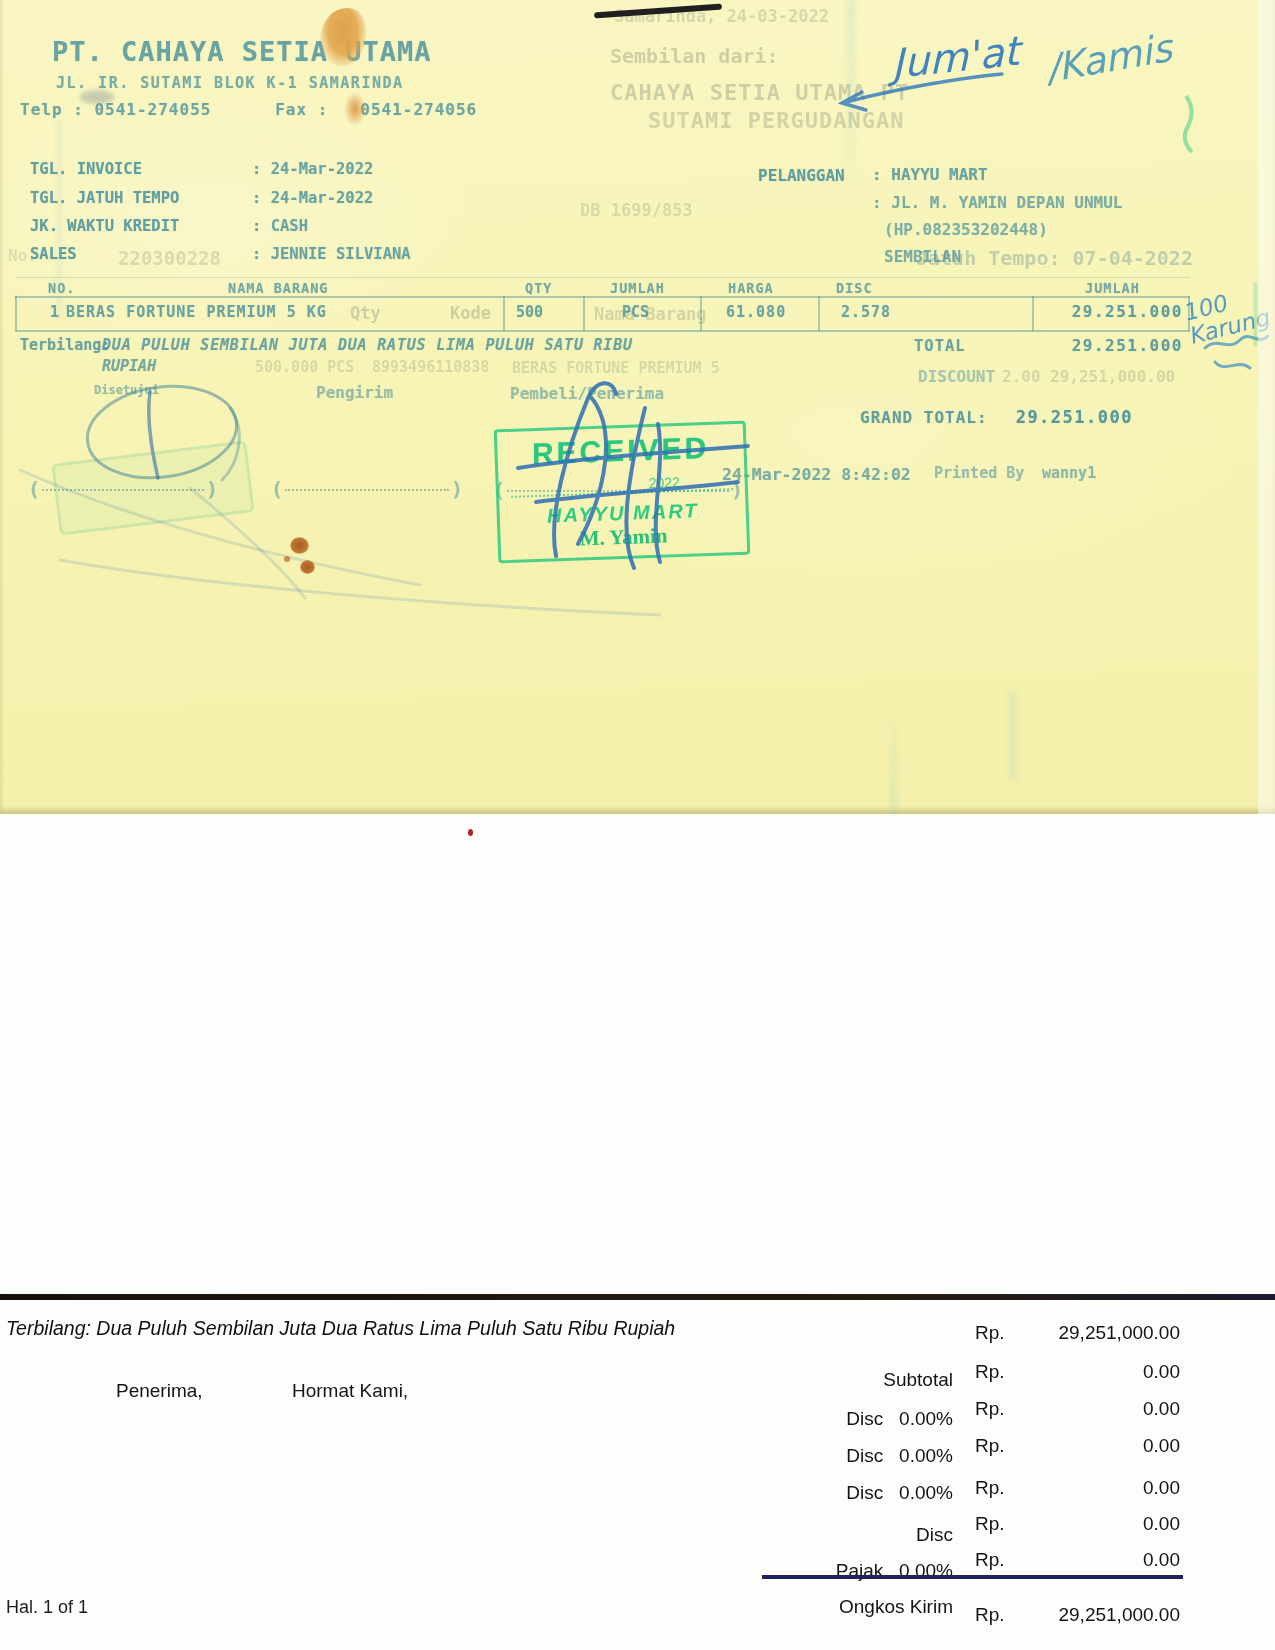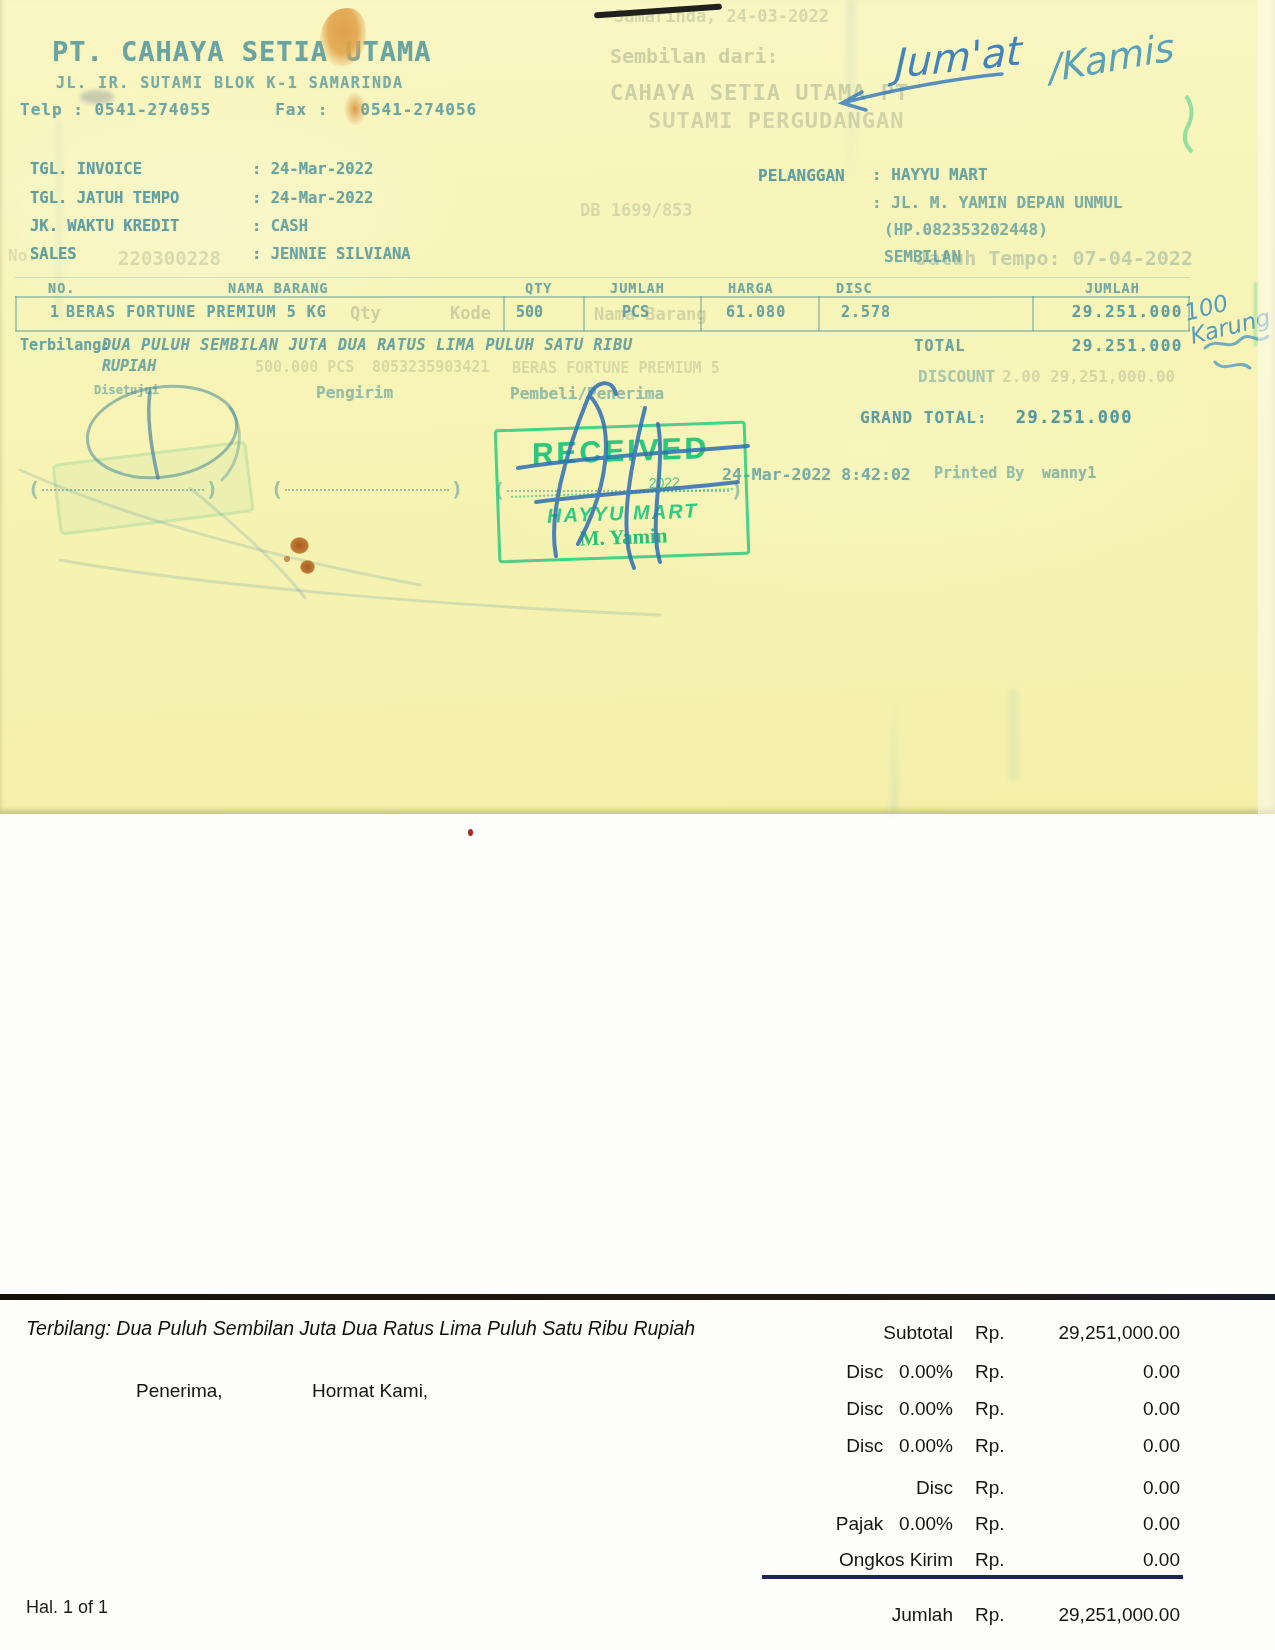--- a/index.html
+++ b/index.html
@@ -66,7 +66,7 @@
     <span class="gb" style="left:450px;top:303px;font-size:17px;opacity:.4">Kode</span>
     <span class="gb" style="left:594px;top:304px;font-size:17px;opacity:.35">Nama Barang</span>
     <span class="gb" style="left:255px;top:358px;font-size:15px;opacity:.3">500.000 PCS</span>
-    <span class="gb" style="left:372px;top:358px;font-size:15px;opacity:.3">8053235903421</span>
+    <span class="gb" style="left:372px;top:358px;font-size:15px;opacity:.3">8993496110838</span>
     <span class="gb" style="left:512px;top:359px;font-size:15px;opacity:.3">BERAS FORTUNE PREMIUM 5</span>
     <span class="tp" style="left:918px;top:367px;font-size:16px;opacity:.45">DISCOUNT</span>
     <span class="gb" style="left:1002px;top:367px;font-size:16px;opacity:.32">2.00</span>

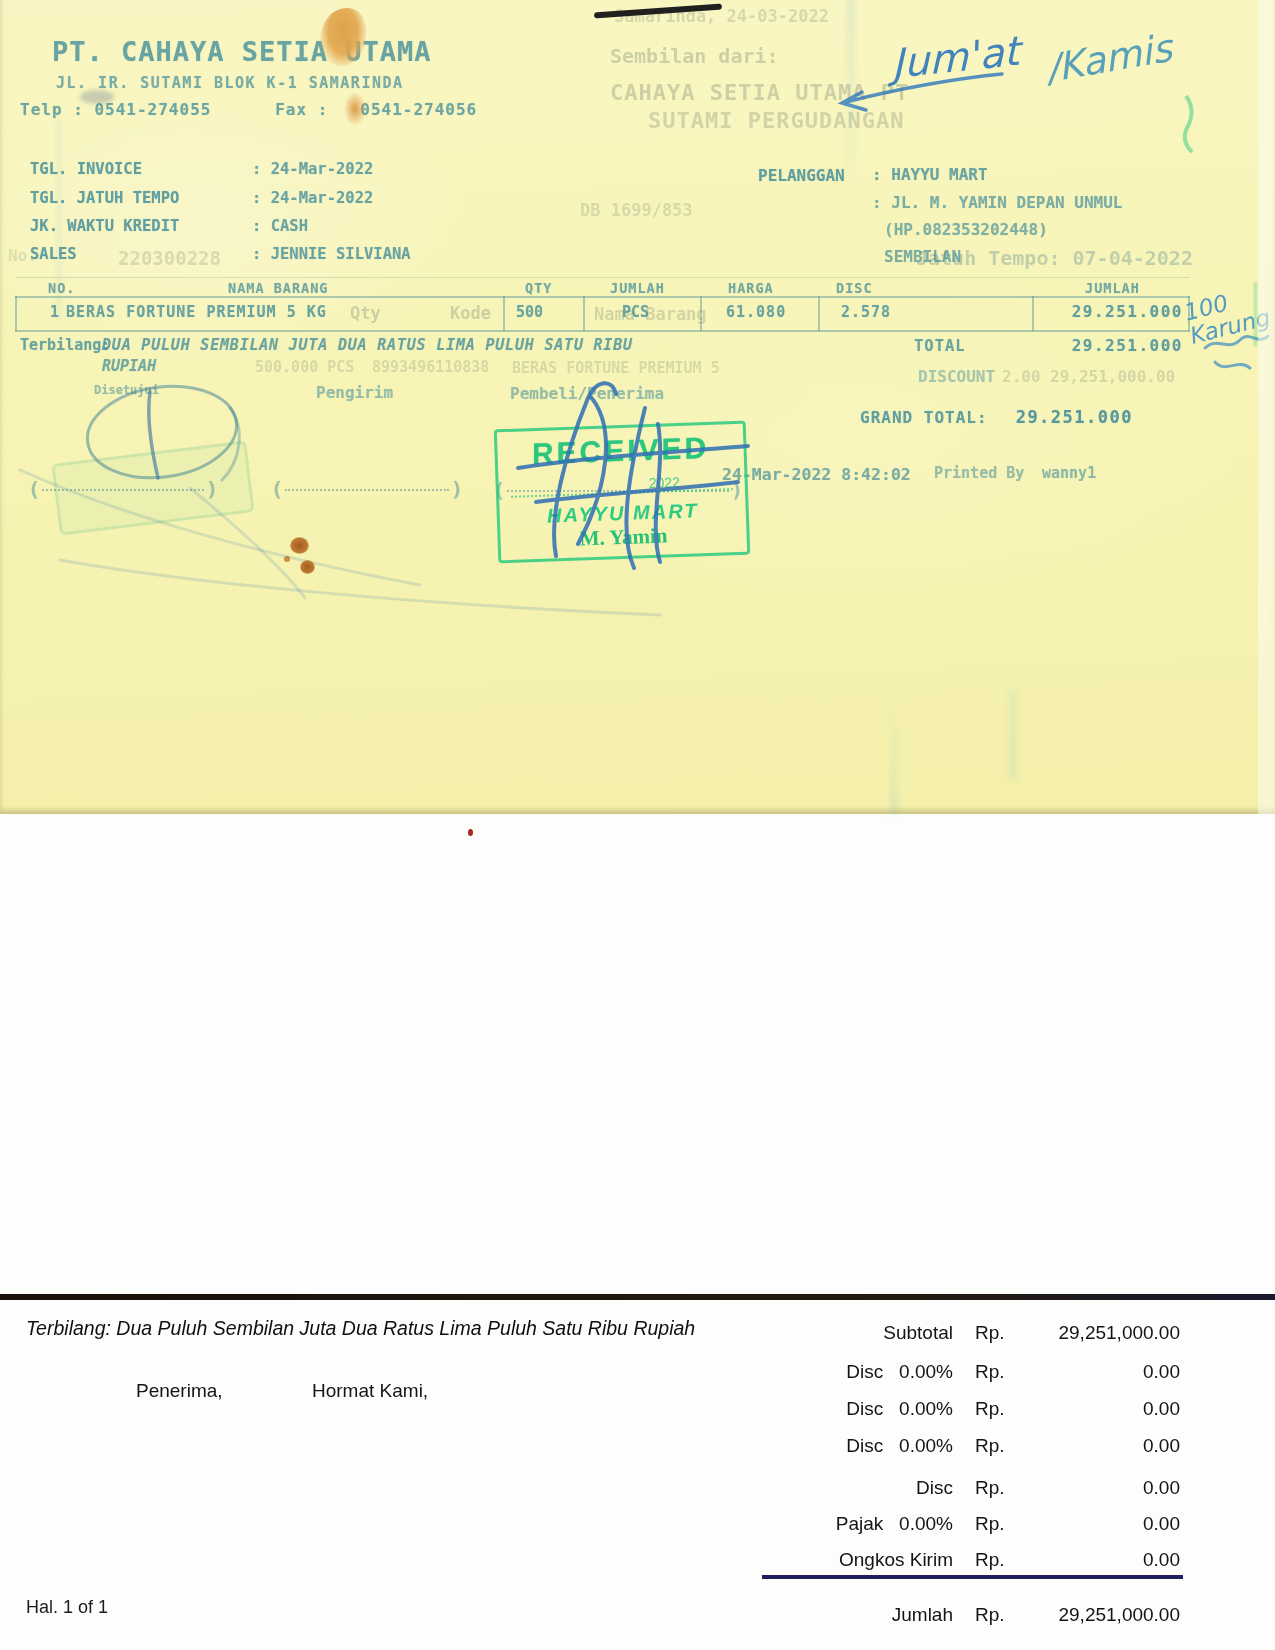--- a/index.html
+++ b/index.html
@@ -41,7 +41,7 @@
   .mark { position:absolute; }
 
   
-  .f-text { position:absolute; color:#141414; font-size:19px; white-space:pre;margin-left:20px; }
+  .f-text { position:absolute; color:#141414; font-size:19px; white-space:pre; }
   .f-row  { position:absolute; left:740px; width:445px; height:24px; font-size:19px; color:#141414; }
   .f-row .f-label { position:absolute; right:232px; white-space:pre; }
   .f-row .f-cur   { position:absolute; left:235px; }

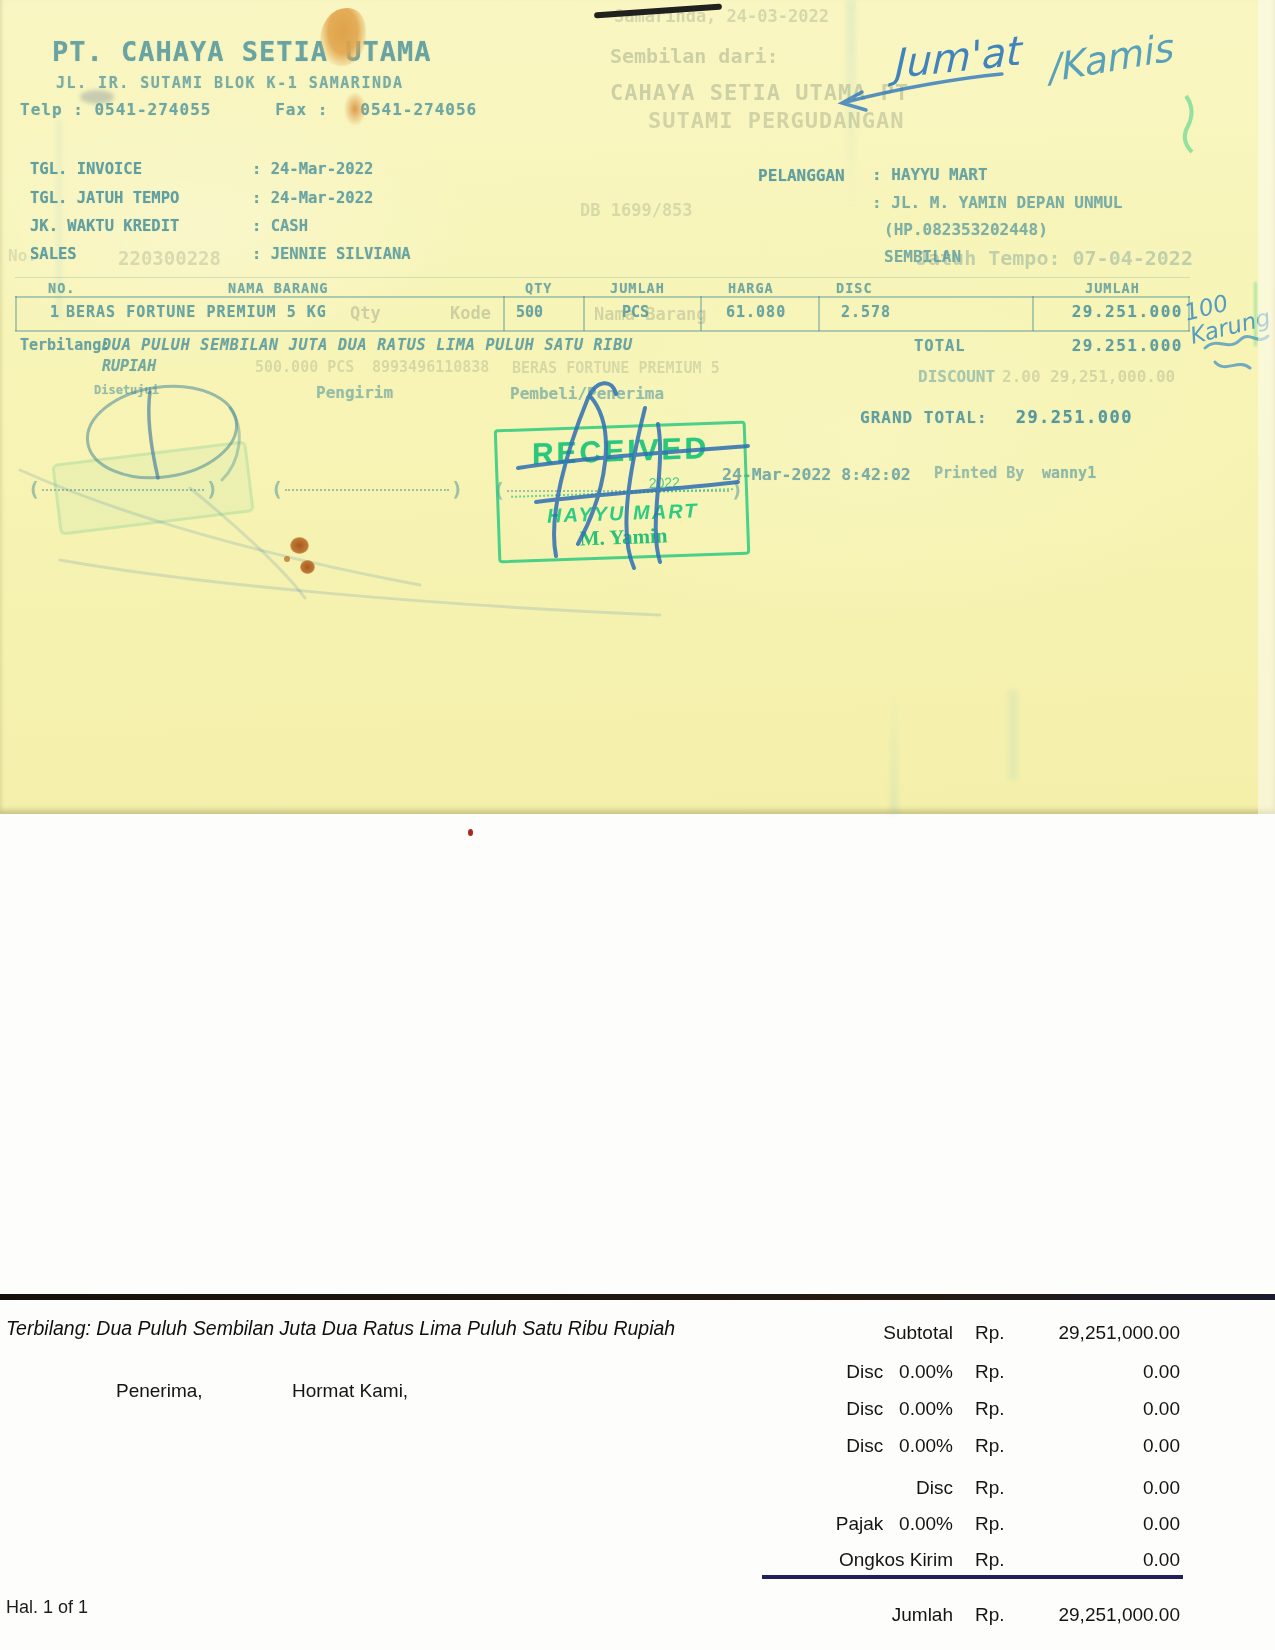--- a/index.html
+++ b/index.html
@@ -43,7 +43,7 @@
   
   .f-text { position:absolute; color:#141414; font-size:19px; white-space:pre; }
   .f-row  { position:absolute; left:740px; width:445px; height:24px; font-size:19px; color:#141414; }
-  .f-row .f-label { position:absolute; right:232px; white-space:pre; }
+  .f-row .f-label { position:absolute; right:232px; white-space:pre;margin-top:47px; }
   .f-row .f-cur   { position:absolute; left:235px; }
   .f-row .f-val   { position:absolute; right:5px; }
 </style>

